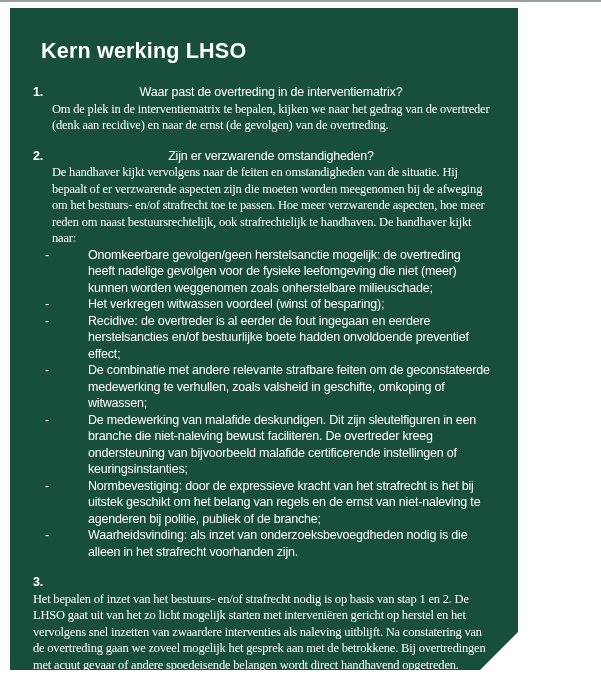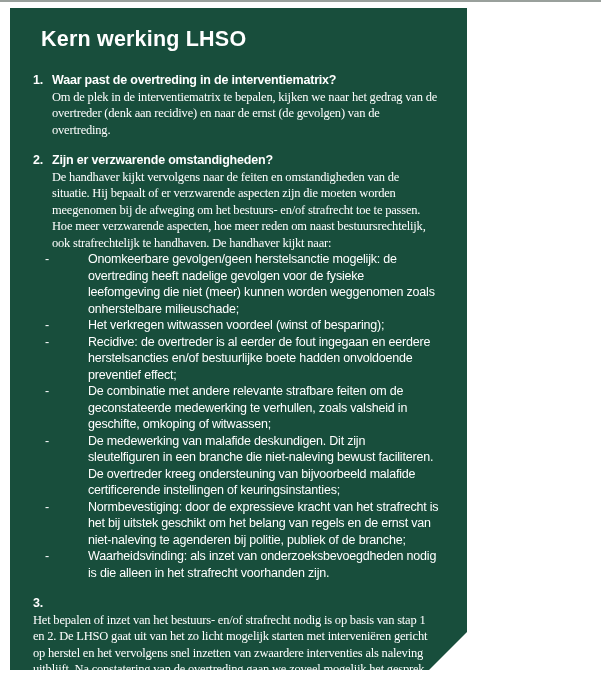--- a/index.html
+++ b/index.html
@@ -17,11 +17,11 @@
   }
   .panel {
     position: absolute; left: 10px; top: 8px;
-    width: 457px; height: 662px;
+    width: 508px; height: 662px;
     background: #184e3c;
     color: #ffffff;
     box-sizing: border-box;
-    padding: 19px 28px 0 23px;
+    padding: 31px 28px 0 23px;
     clip-path: polygon(0 0, 100% 0, 100% calc(100% - 38px), calc(100% - 38px) 100%, 0 100%);
     overflow: hidden;
   }

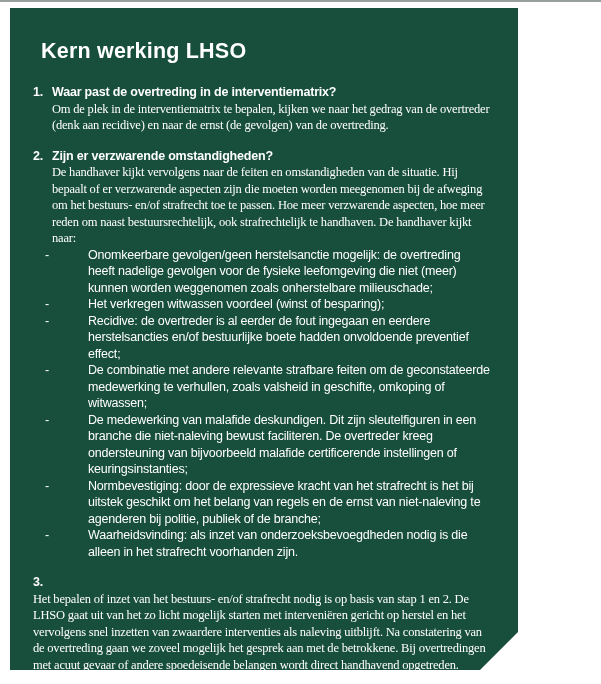--- a/index.html
+++ b/index.html
@@ -40,7 +40,7 @@
   }
   .section:not(:first-child) { margin-top: 14px; }
   .sec-num { grid-column: 1; font-weight: bold; }
-  .sec-heading { grid-column: 2; font-weight: bold; }
+  .sec-heading { grid-column: 2; font-weight: normal; text-align: center; }
   .sec-body { grid-column: 2; font-family: Liberation Serif, serif; }
   .sec-body.full { grid-column: 1 / 3; }
   .bullets { grid-column: 1 / 3; margin-left: 12px; }

